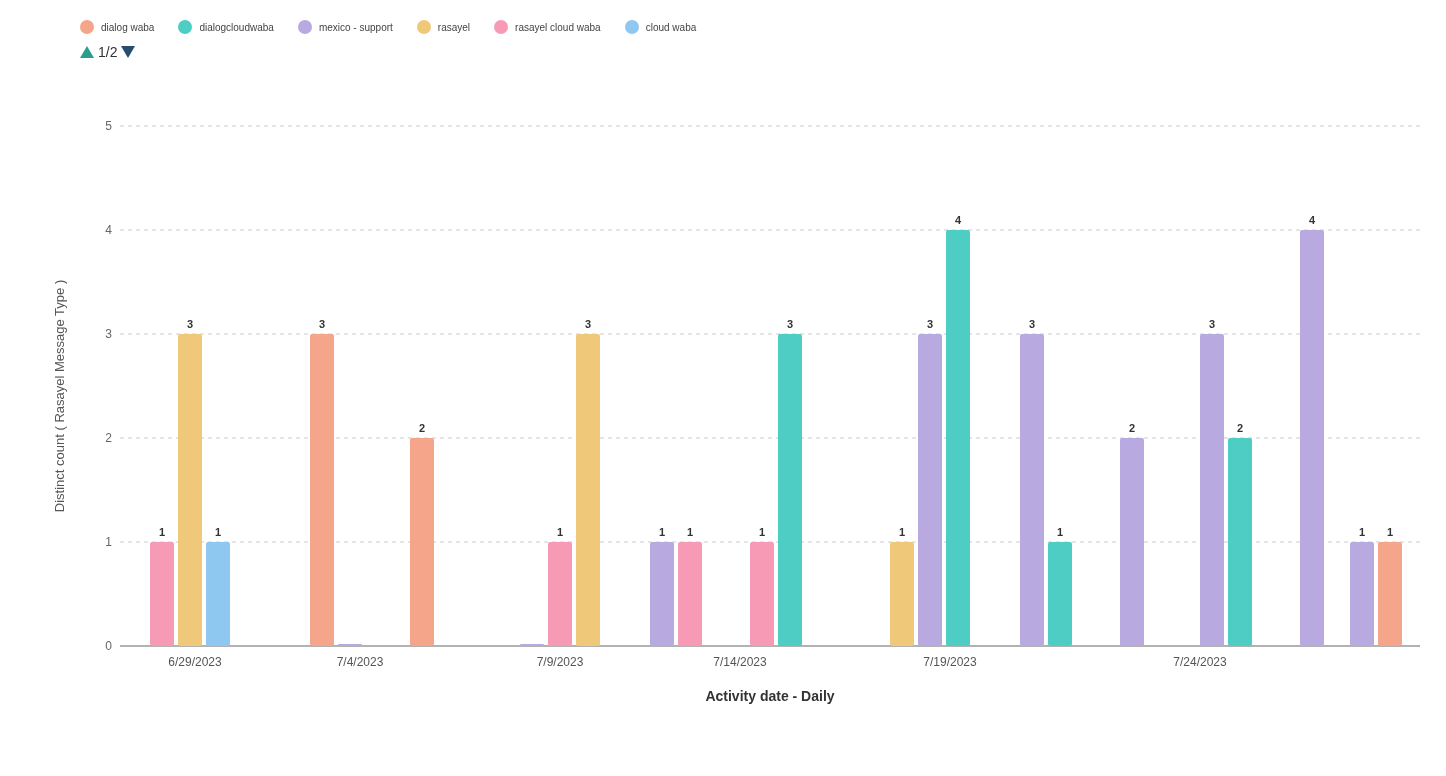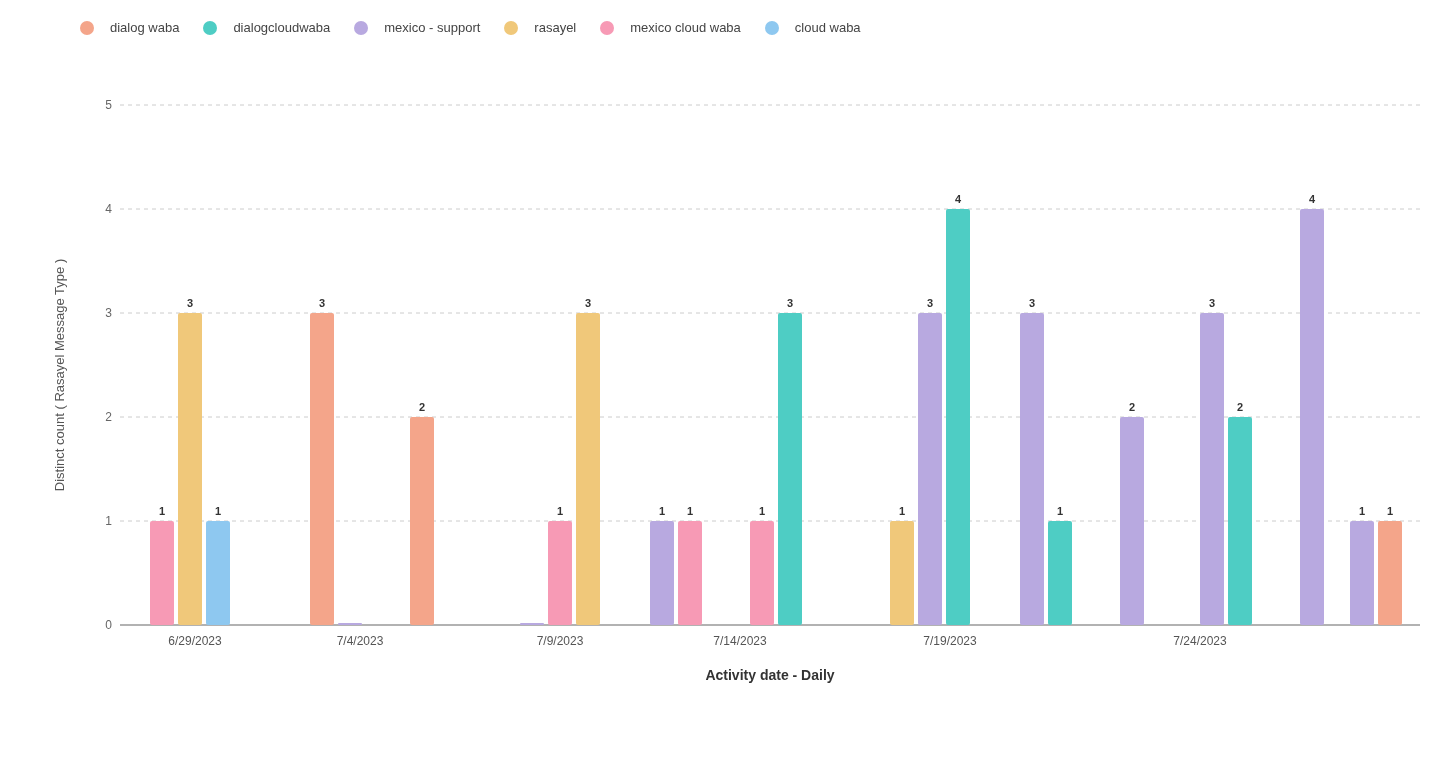--- a/index.html
+++ b/index.html
@@ -28,8 +28,8 @@
     .legend-item {
       display: flex;
       align-items: center;
-      gap: 16px;
-      font-size: 13px;
+      gap: 7px;
+      font-size: 10px;
       color: #444;
     }
     .legend-dot {

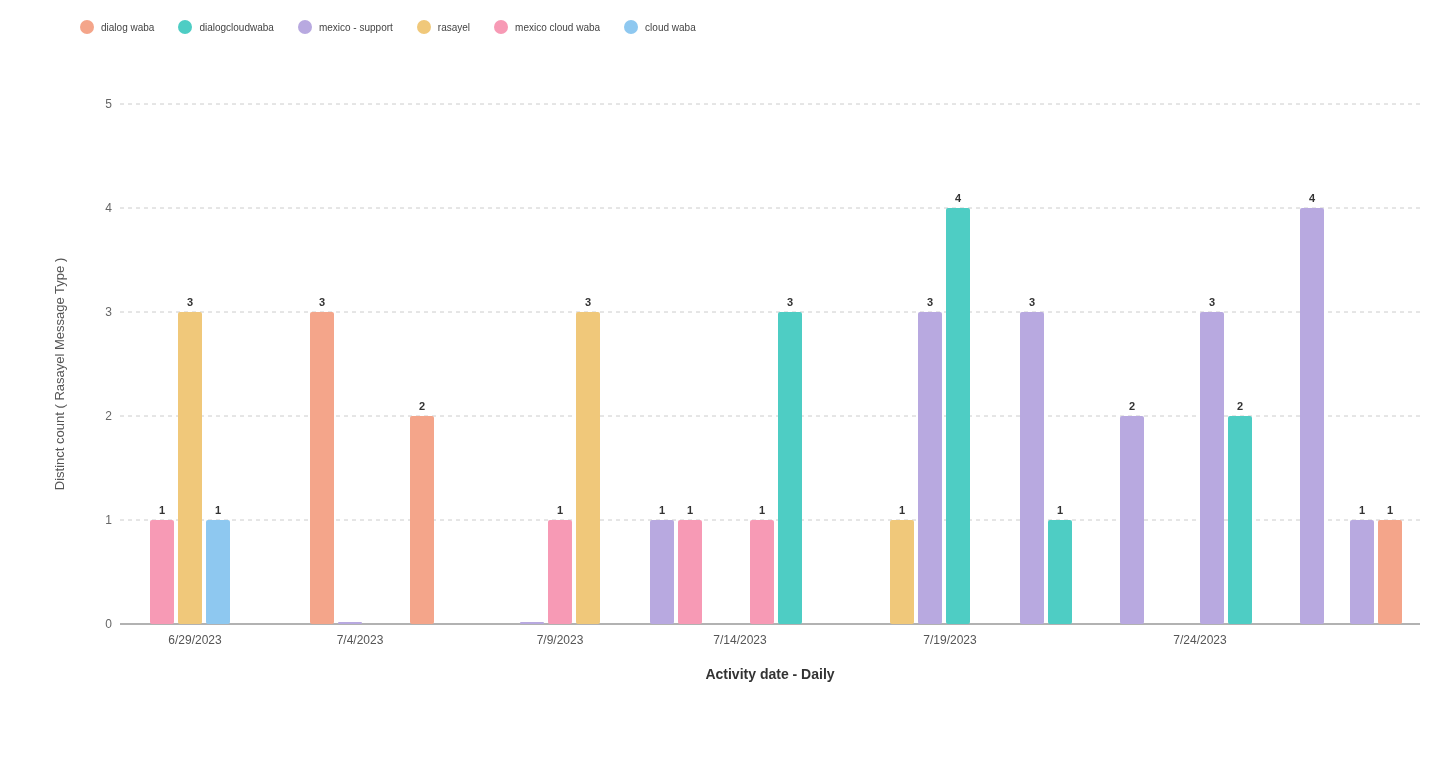--- a/index.html
+++ b/index.html
@@ -86,7 +86,7 @@
     </div>
     <div class="legend-item">
       <div class="legend-dot" style="background:#f79ab5;"></div>
-      <span>mexico cloud waba</span>
+      <span>rasayel cloud waba</span>
     </div>
     <div class="legend-item">
       <div class="legend-dot" style="background:#8ec8f0;"></div>

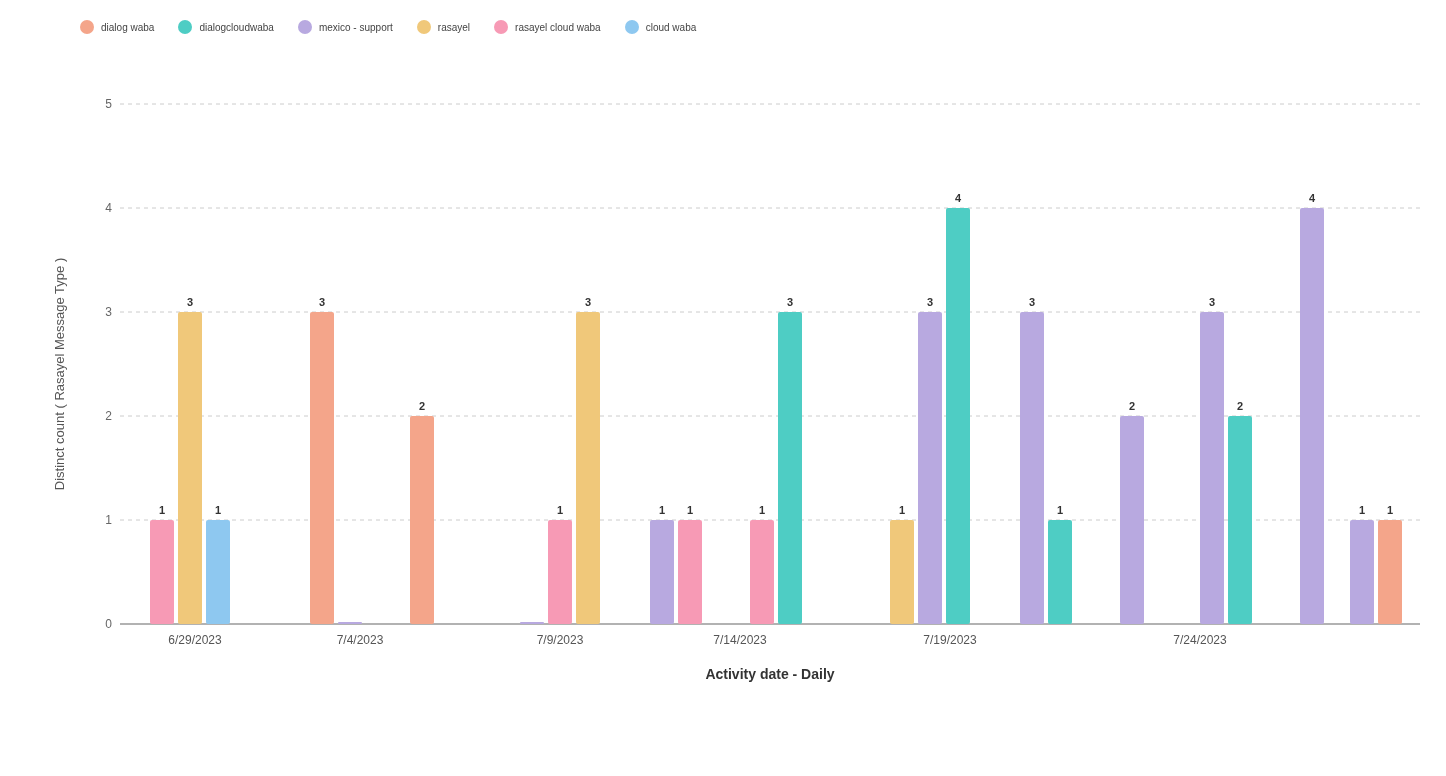--- a/index.html
+++ b/index.html
@@ -94,6 +94,11 @@
     </div>
   </div>
 
+  <div class="pagination">
+    <div class="pagination-triangle-up"></div>
+    <span class="pagination-text">1/2</span>
+    <div class="pagination-triangle-down"></div>
+  </div>
 
   <svg width="1386" height="650" style="display:block; margin-left: 30px;">
 

